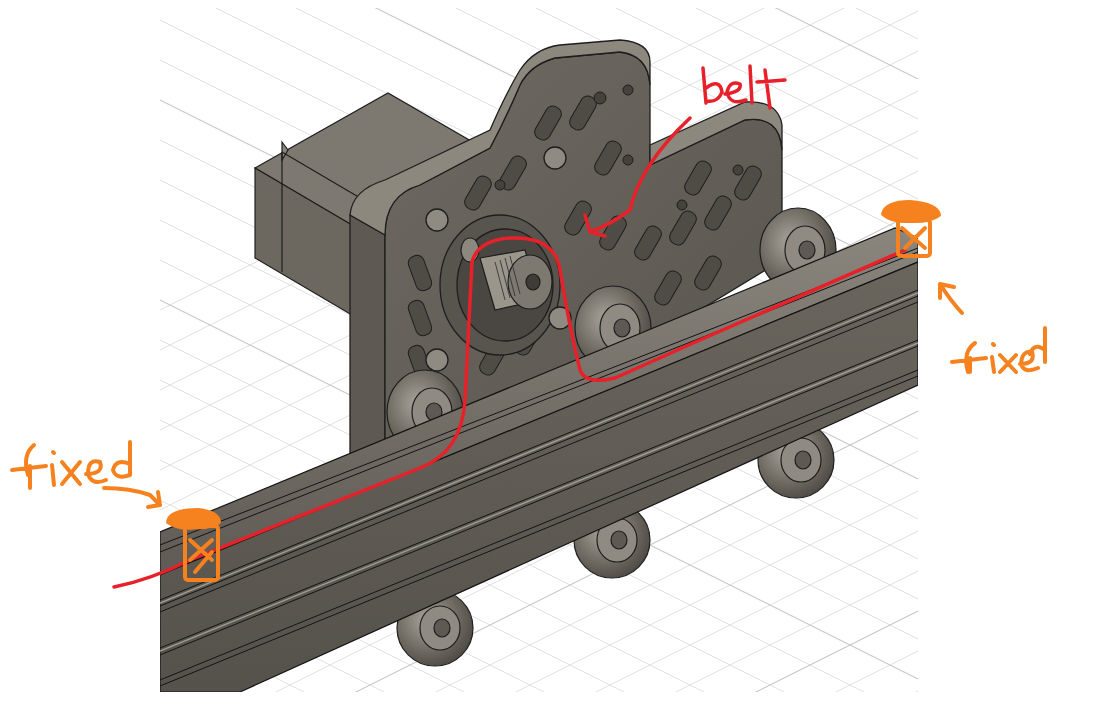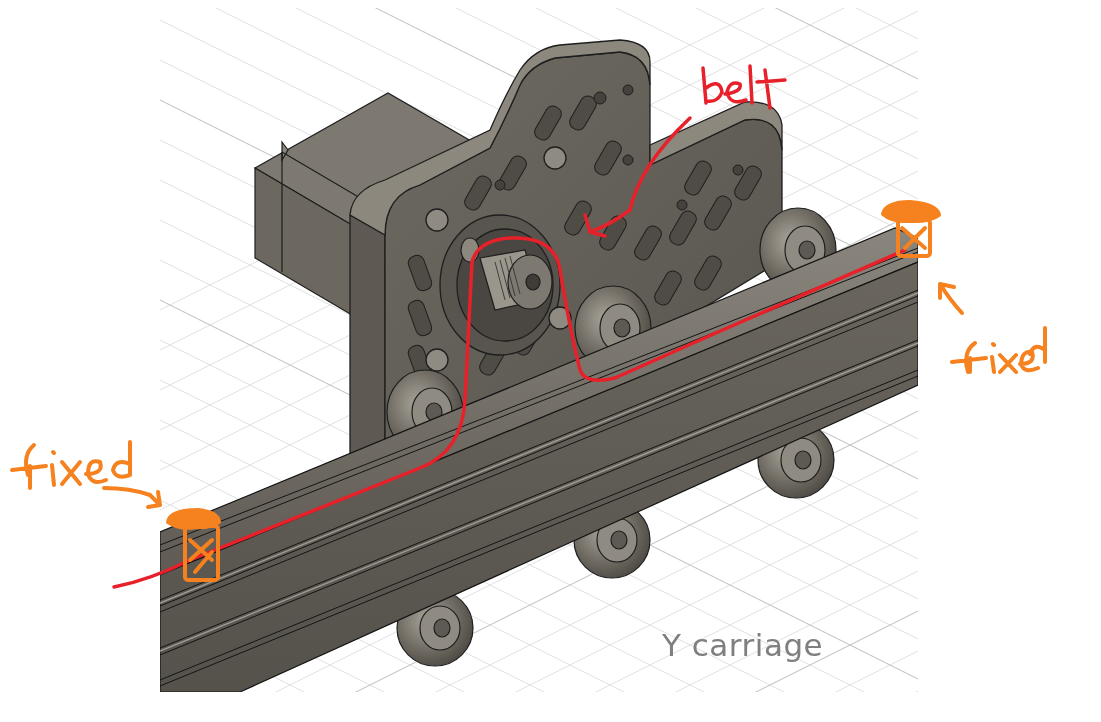--- a/index.html
+++ b/index.html
@@ -201,7 +201,6 @@
   </g>
 </svg>
 
-<div class="caption">Y carriage</div>
 </div>
 
 </body></html>

